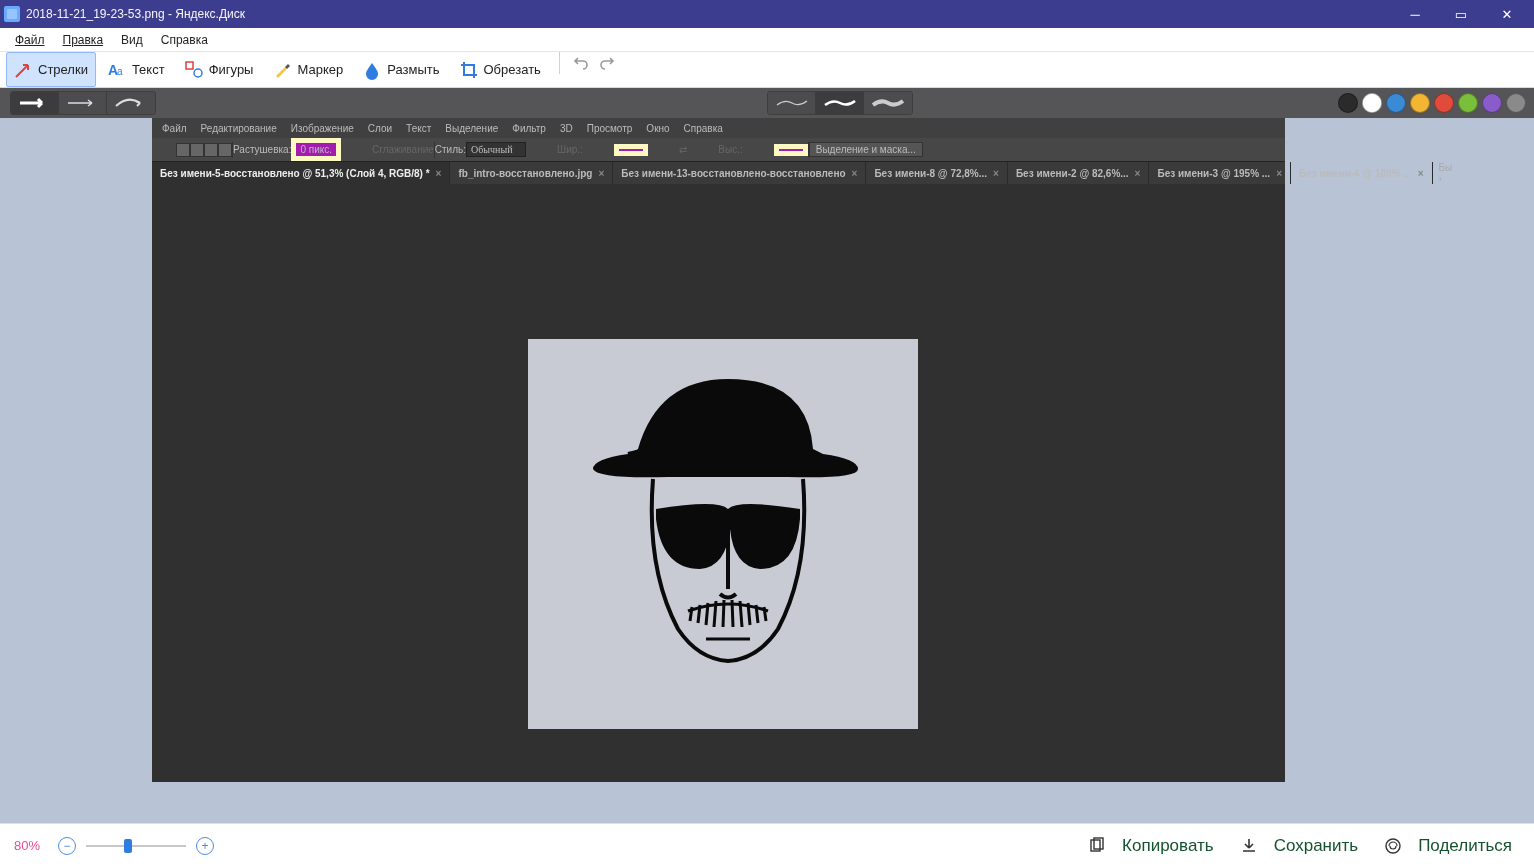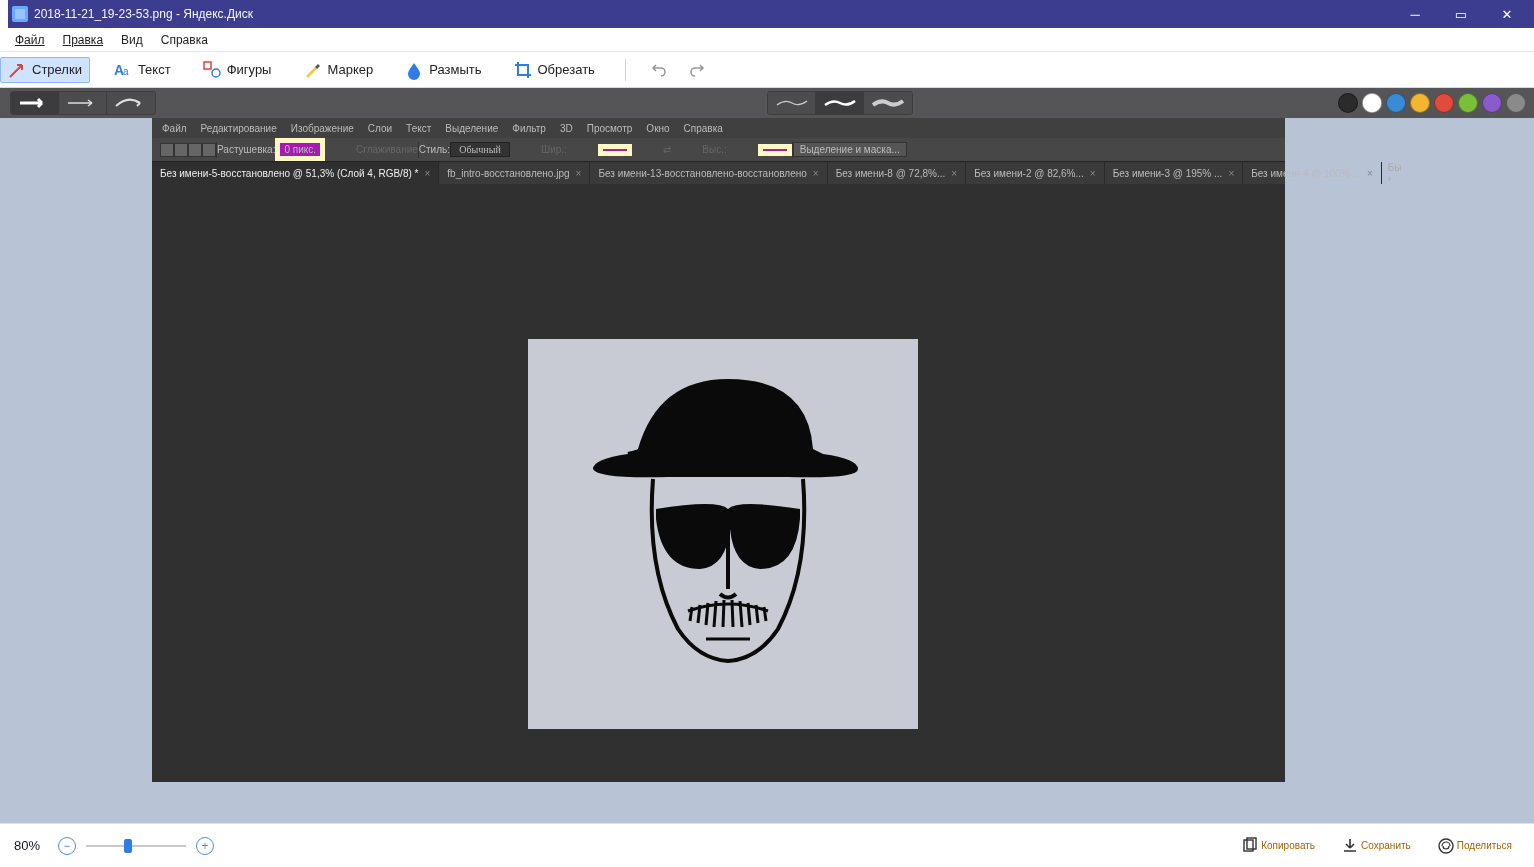--- a/index.html
+++ b/index.html
@@ -6,7 +6,7 @@
 html, body { width: 1534px; height: 867px; overflow: hidden; background: #fff; }
 
 
-.titlebar { height: 28px; background: #3d3d8f; display: flex; align-items: center; padding: 0 4px; color: #fff; margin-left: 8px; }
+.titlebar { height: 28px; background: #3d3d8f; display: flex; align-items: center; padding: 0 4px; color: #fff; }
 .titlebar .app-icon { width: 16px; height: 16px; margin-right: 6px; background: #6aa9ff; border-radius: 2px; position: relative; }
 .titlebar .app-icon::after { content: ""; position: absolute; inset: 3px; background: #fff; opacity: .3; border-radius: 1px; }
 .titlebar .title { font-size: 12px; flex: 1; opacity: .95; }

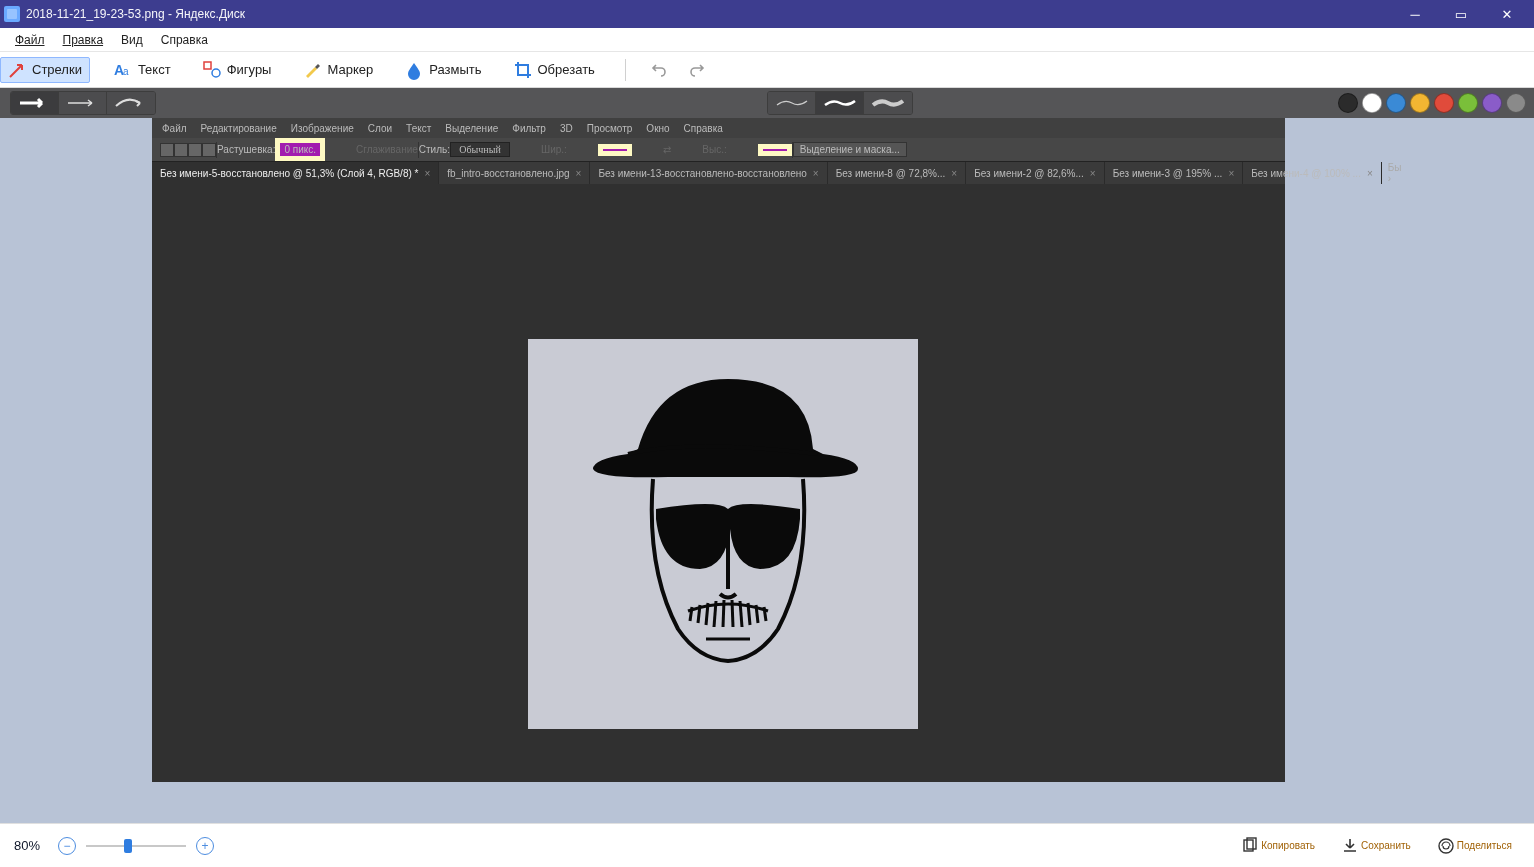--- a/index.html
+++ b/index.html
@@ -18,7 +18,7 @@
 .menubar .mitem u { text-decoration: underline; }
 
 
-.ribbon { height: 36px; background: #fff; display: flex; align-items: center; padding: 0 0; border-bottom: 1px solid #d9d9d9; gap: 16px; }
+.ribbon { height: 36px; background: #fff; display: flex; padding: 0 6px; border-bottom: 1px solid #d9d9d9; gap: 4px; }
 .ribbon .tool { display: flex; align-items: center; gap: 6px; padding: 4px 8px; font-size: 13px; color: #222; border-radius: 2px; }
 .ribbon .tool.selected { background: #cfe3ff; border: 1px solid #8fb8ff; padding: 3px 7px; }
 .ribbon .sep { width: 1px; height: 22px; background: #d0d0d0; margin: 0 6px; }

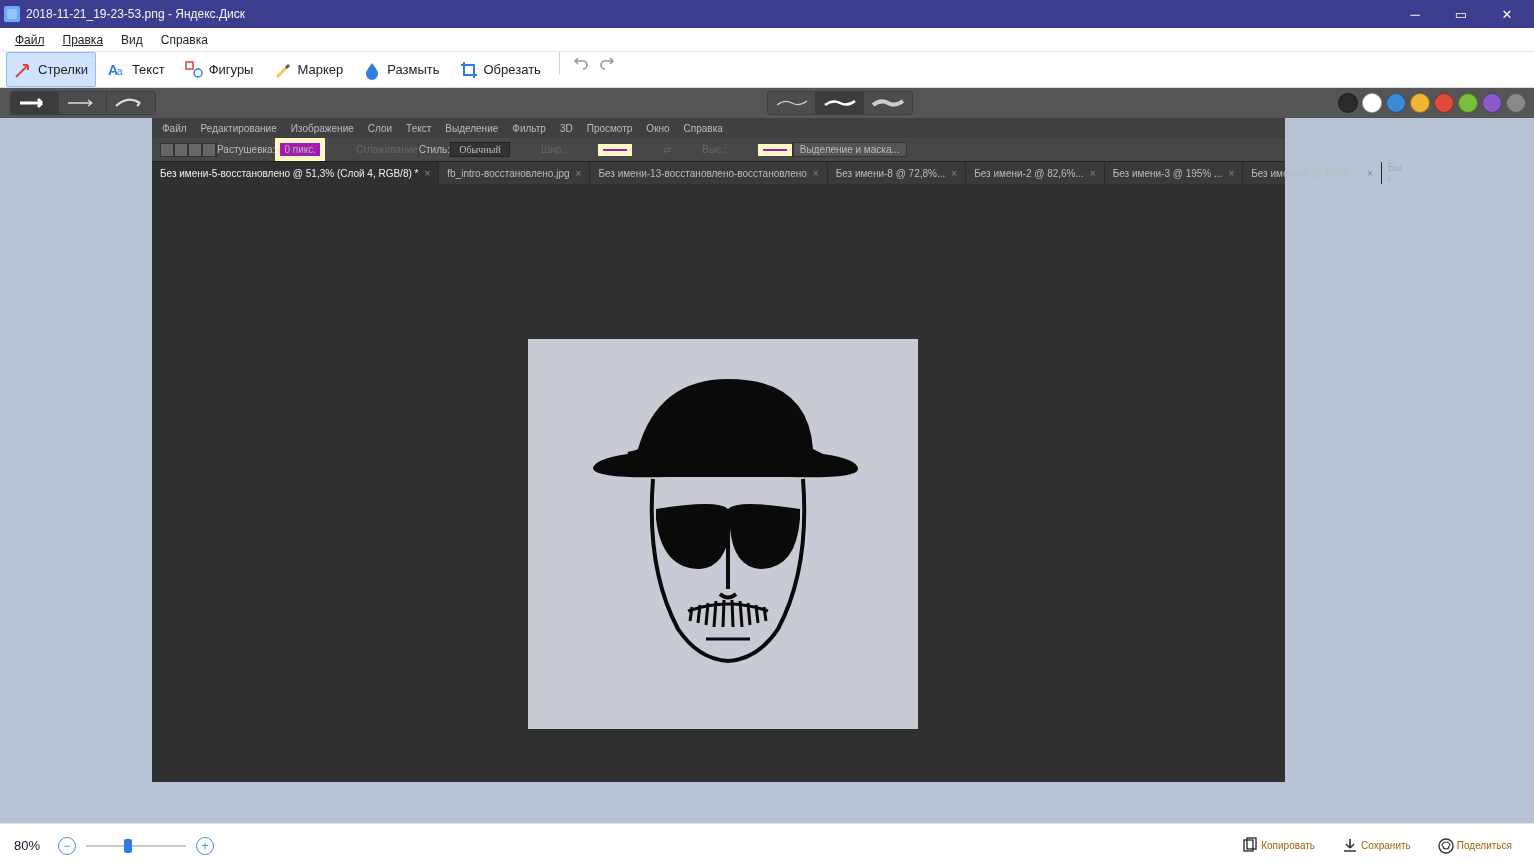--- a/index.html
+++ b/index.html
@@ -42,7 +42,7 @@
 .canvas-area { position: absolute; left: 0; right: 0; top: 118px; bottom: 44px; background: #b8c3d6; overflow: hidden; }
 .inner { position: absolute; left: 152px; top: 0; width: 1133px; height: 664px; background: #303030; }
 .inner .psmenu { height: 20px; background: #404040; display: flex; align-items: center; gap: 14px; padding: 0 10px; font-size: 10px; color: #bbb; }
-.inner .psopts { height: 24px; background: #474747; display: flex; align-items: center; padding: 0 8px; font-size: 10px; color: #bbb; border-bottom: 1px solid #222; text-align: center; }
+.inner .psopts { height: 24px; background: #474747; display: flex; align-items: center; padding: 0 24px; font-size: 10px; color: #bbb; border-bottom: 1px solid #222; }
 .inner .psopts .modebtn { width: 14px; height: 14px; background: #666; border: 1px solid #333; }
 .inner .psopts .pssep { width: 1px; height: 16px; background: #333; }
 .inner .psopts .field { background: #a21caf; padding: 1px 4px; border: 5px solid #fef9c3; min-width: 34px; font-size: 10px; }

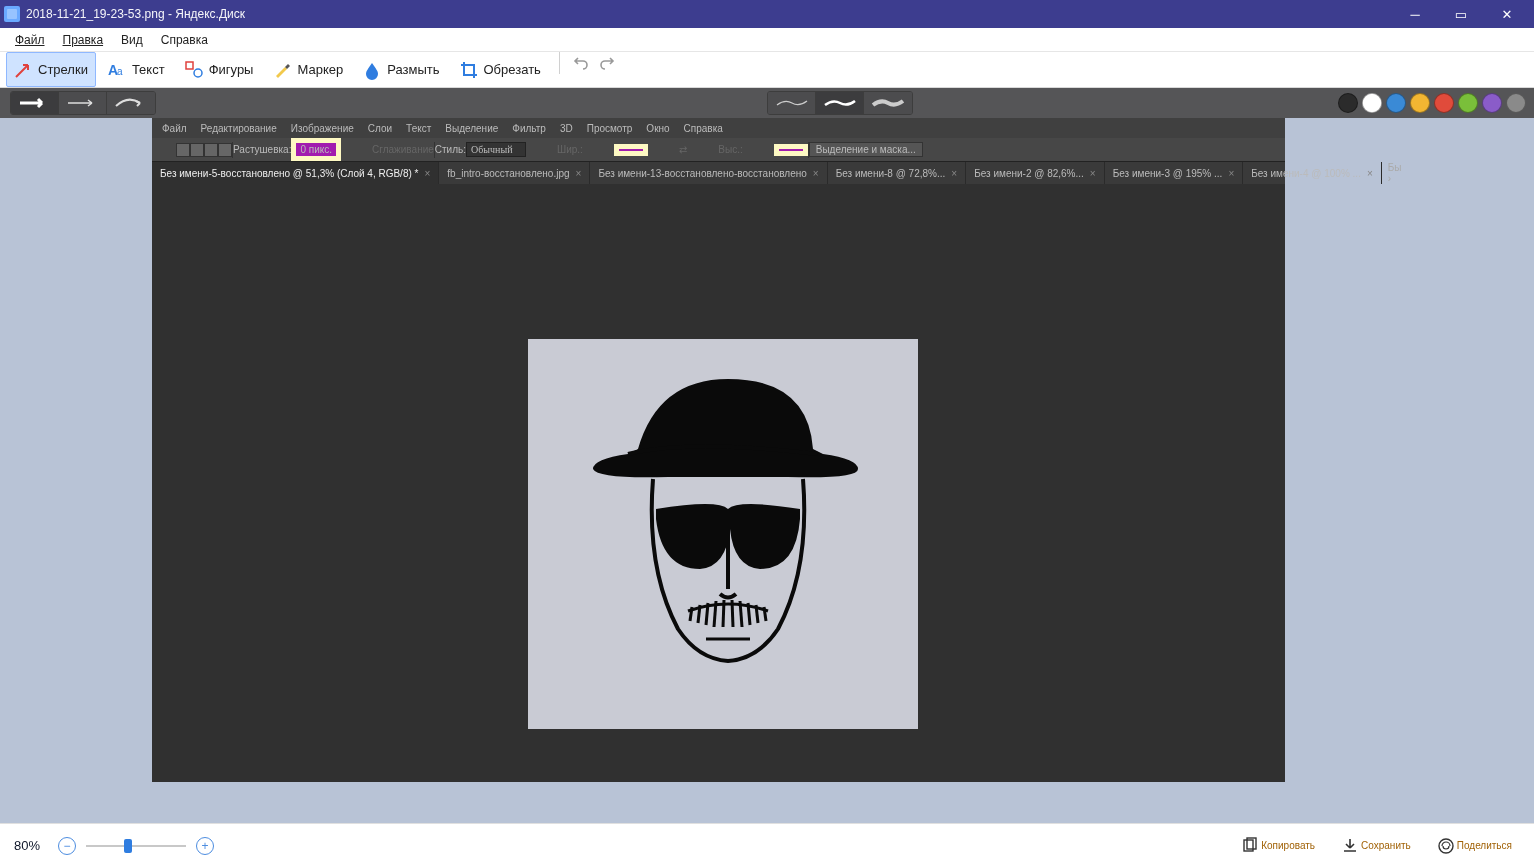--- a/index.html
+++ b/index.html
@@ -50,7 +50,7 @@
 .inner .psopts .dim { color: #666; margin-left: 31px; }
 .inner .psopts .btn { background: #555; border: 1px solid #333; padding: 1px 6px; font-size: 10px; }
 .inner .pstabs { height: 22px; background: #3a3a3a; display: flex; align-items: stretch; font-size: 10px; }
-.inner .pstabs .tab { display: flex; align-items: center; padding: 0 8px; color: #bbb; border-right: 1px solid #2a2a2a; gap: 6px; white-space: nowrap; }
+.inner .pstabs .tab { display: flex; align-items: center; padding: 0 8px; color: #bbb; border-right: 1px solid #2a2a2a; gap: 6px; white-space: nowrap; font-weight: bold; }
 .inner .pstabs .tab.active { background: #303030; color: #eee; }
 .inner .pstabs .tab .x { color: #888; font-size: 10px; }
 .inner .pstabs .more { display: flex; align-items: center; padding: 0 6px; color: #aaa; }

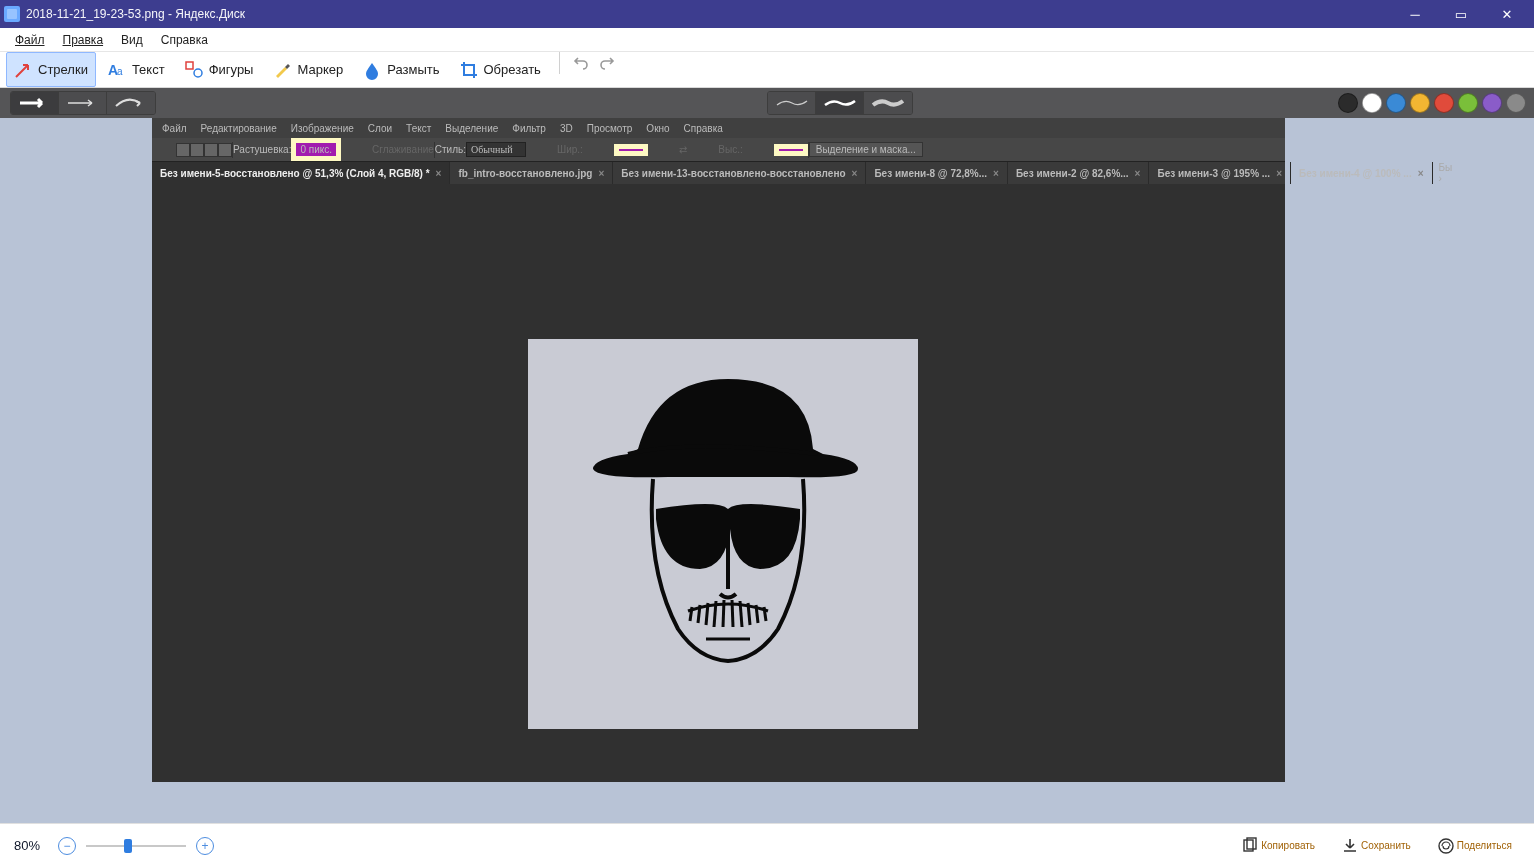--- a/index.html
+++ b/index.html
@@ -59,7 +59,7 @@
 
 
 .bottombar { position: absolute; left: 0; right: 0; bottom: 0; height: 44px; background: #fff; border-top: 1px solid #e0e0e0; display: flex; align-items: center; padding: 0 14px; gap: 10px; }
-.bottombar .zoomval { font-size: 13px; color: #0f172a; width: 34px; }
+.bottombar .zoomval { font-size: 13px; color: #ec4899; width: 34px; }
 .bottombar .zbtn { width: 18px; height: 18px; border: 1.5px solid #4d8de0; border-radius: 50%; display: flex; align-items: center; justify-content: center; color: #4d8de0; font-size: 12px; line-height: 1; }
 .bottombar .slider { position: relative; width: 100px; height: 20px; }
 .bottombar .slider .track { position: absolute; left: 0; right: 0; top: 9px; height: 2px; background: #c8c8c8; }

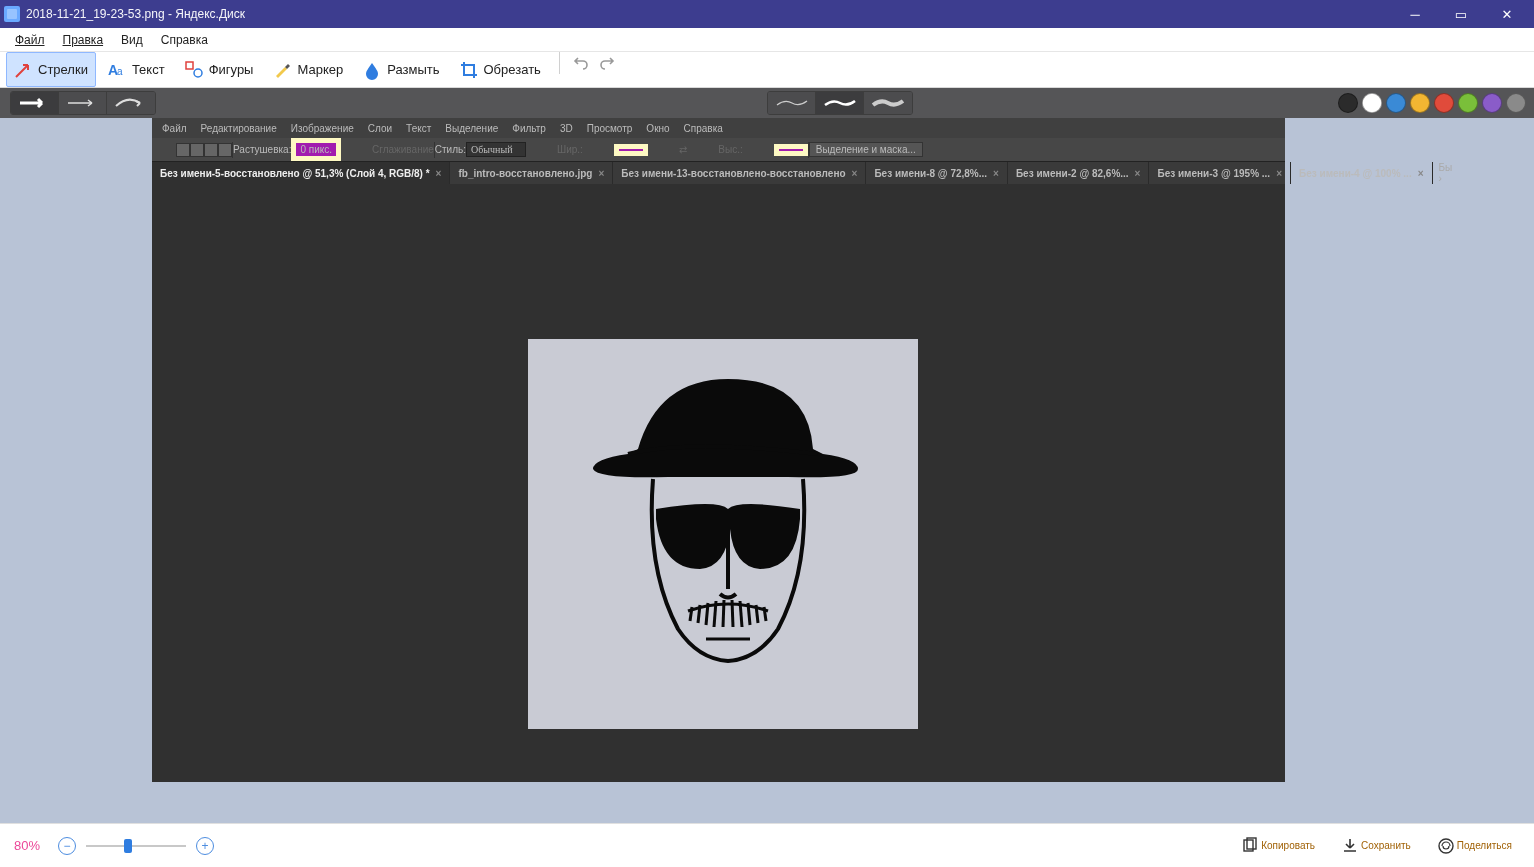--- a/index.html
+++ b/index.html
@@ -65,7 +65,7 @@
 .bottombar .slider .track { position: absolute; left: 0; right: 0; top: 9px; height: 2px; background: #c8c8c8; }
 .bottombar .slider .thumb { position: absolute; top: 3px; width: 8px; height: 14px; background: #2f7de0; border-radius: 2px; }
 .bottombar .bspacer { flex: 1; }
-.bottombar .action { display: flex; align-items: center; gap: 2px; font-size: 10px; color: #a16207; padding: 4px 8px; }
+.bottombar .action { display: flex; align-items: center; gap: 16px; font-size: 17px; color: #14532d; padding: 4px 8px; }
 .bottombar .action .aicon { width: 18px; height: 18px; display: inline-flex; }
 
 svg { overflow: visible; }

